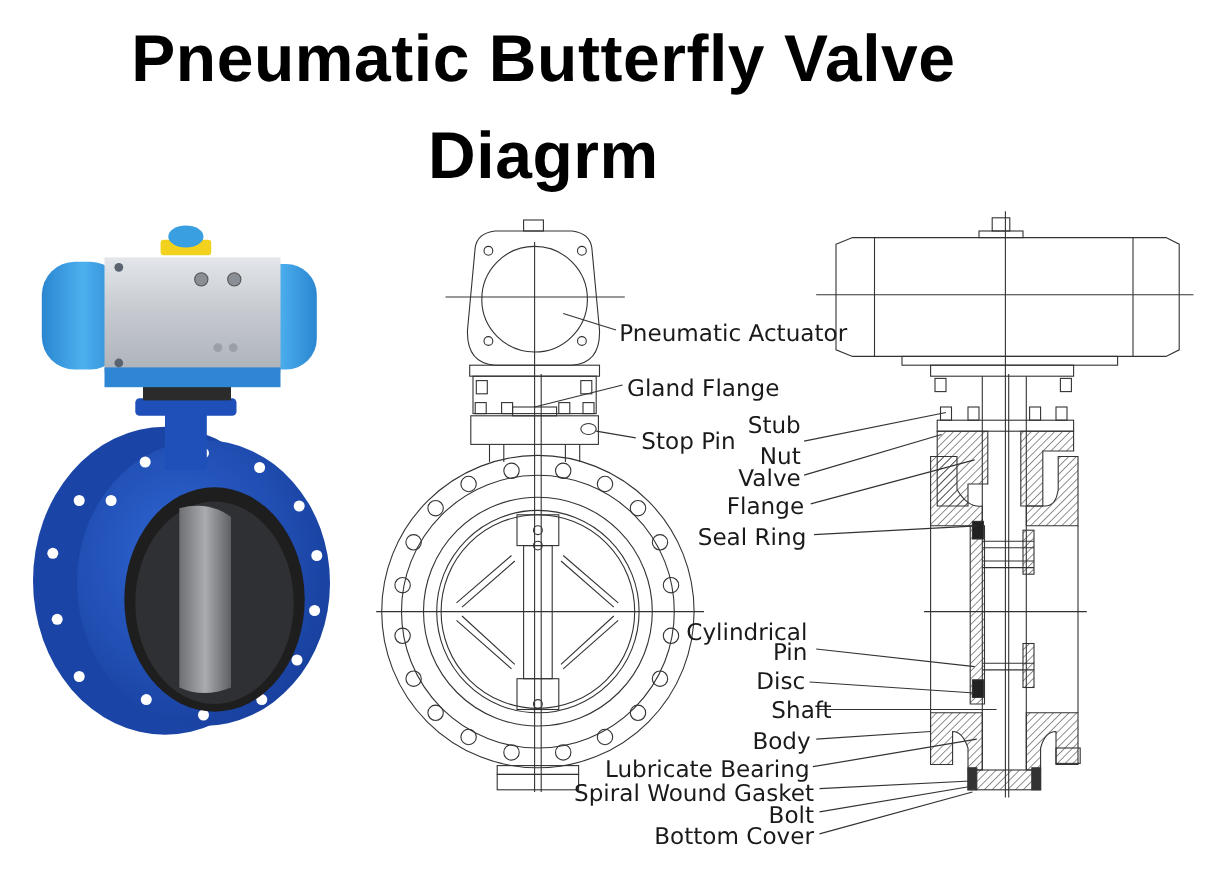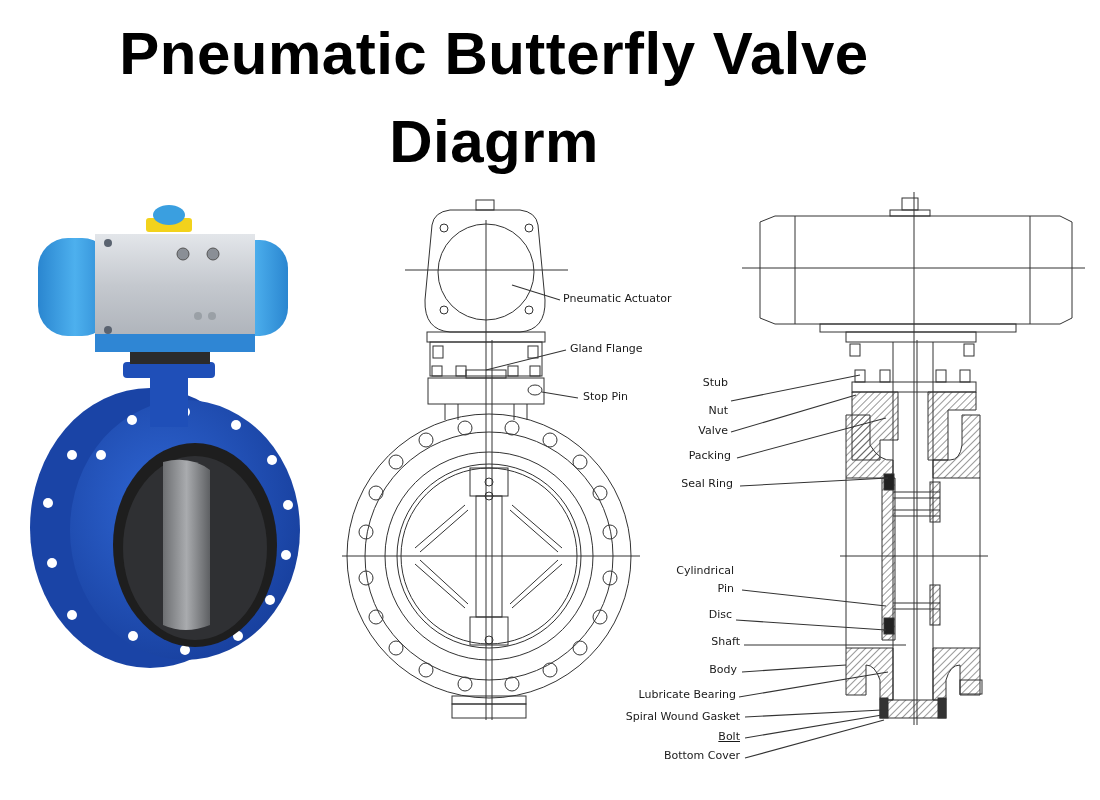--- a/index.html
+++ b/index.html
@@ -8,7 +8,7 @@
   .title.l1 { top:24px; }
   .title.l2 { top:112px; }
   svg.draw { position:absolute; left:0; top:0; }
-  .lbl { position:absolute; font-family:"DejaVu Sans", sans-serif; font-size:11px; color:#1a1a1a; white-space:nowrap; line-height:1; }
+  .lbl { position:absolute; font-family:"DejaVu Sans", sans-serif; font-size:21px; color:#1a1a1a; white-space:nowrap; line-height:1; }
   .r { text-align:right; }
 </style>
 </head>

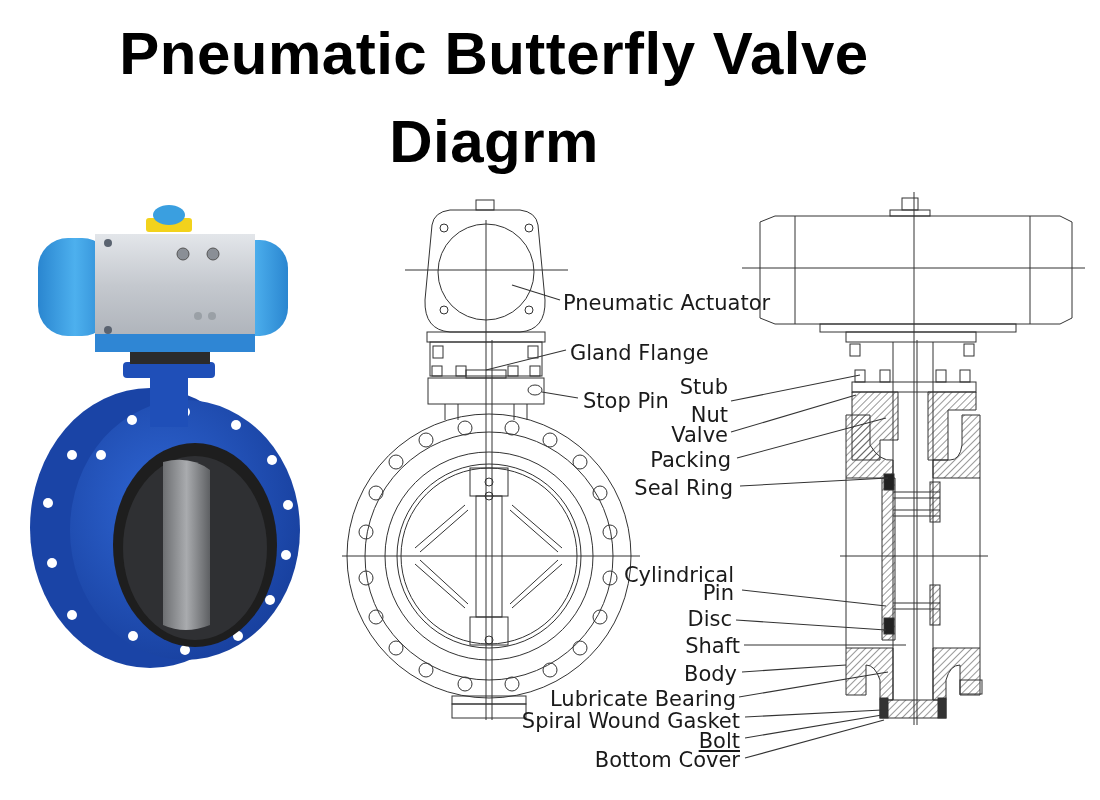--- a/index.html
+++ b/index.html
@@ -256,7 +256,7 @@
 <div class="lbl r" style="right:372px; top:377px;">Stub</div>
 <div class="lbl r" style="right:372px; top:405px;margin-left:48px;">Nut</div>
 <div class="lbl r" style="right:372px; top:425px;">Valve</div>
-<div class="lbl r" style="right:369px; top:450px;">Packing</div>
+<div class="lbl r" style="right:369px; top:450px;">Flange</div>
 <div class="lbl r" style="right:367px; top:478px;">Seal Ring</div>
 <div class="lbl r" style="right:366px; top:565px;">Cylindrical</div>
 <div class="lbl r" style="right:366px; top:583px;">Pin</div>

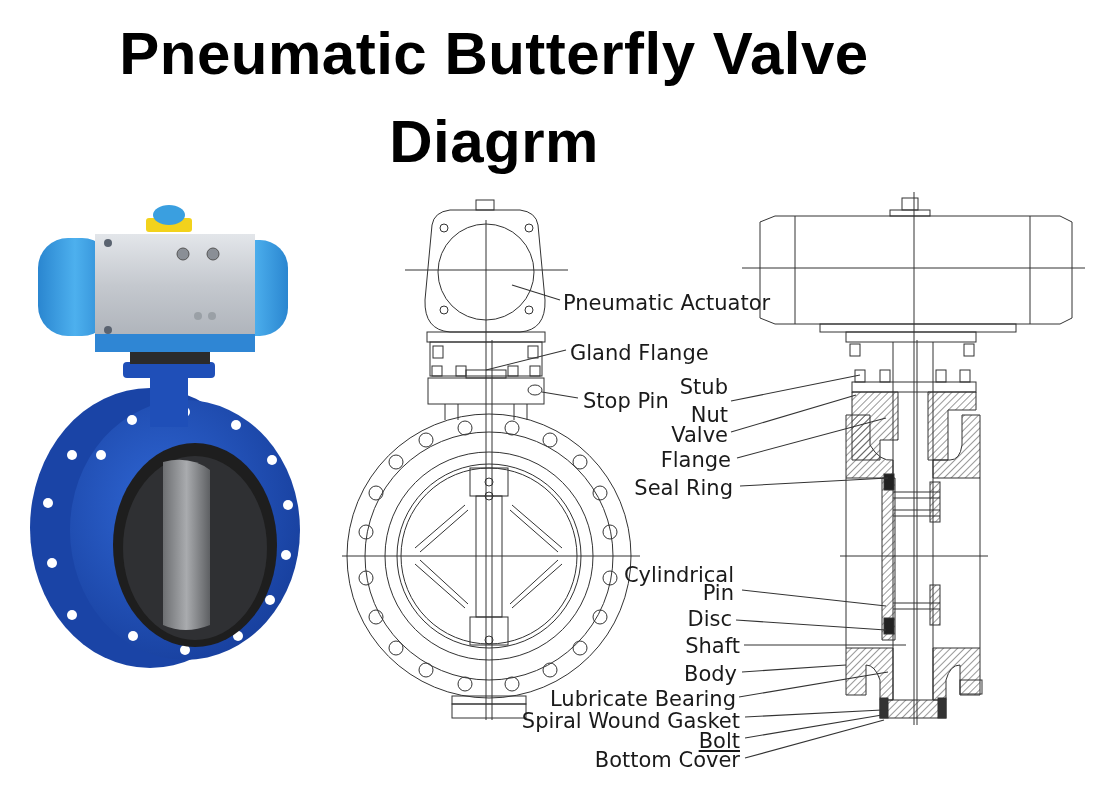--- a/index.html
+++ b/index.html
@@ -261,7 +261,7 @@
 <div class="lbl r" style="right:366px; top:565px;">Cylindrical</div>
 <div class="lbl r" style="right:366px; top:583px;">Pin</div>
 <div class="lbl r" style="right:368px; top:609px;">Disc</div>
-<div class="lbl r" style="right:360px; top:636px;text-align:center;">Shaft</div>
+<div class="lbl r" style="right:344px; top:636px;text-align:center;">Shaft</div>
 <div class="lbl r" style="right:363px; top:664px;margin-left:32px;">Body</div>
 <div class="lbl r" style="right:364px; top:689px;">Lubricate Bearing</div>
 <div class="lbl r" style="right:360px; top:711px;">Spiral Wound Gasket</div>

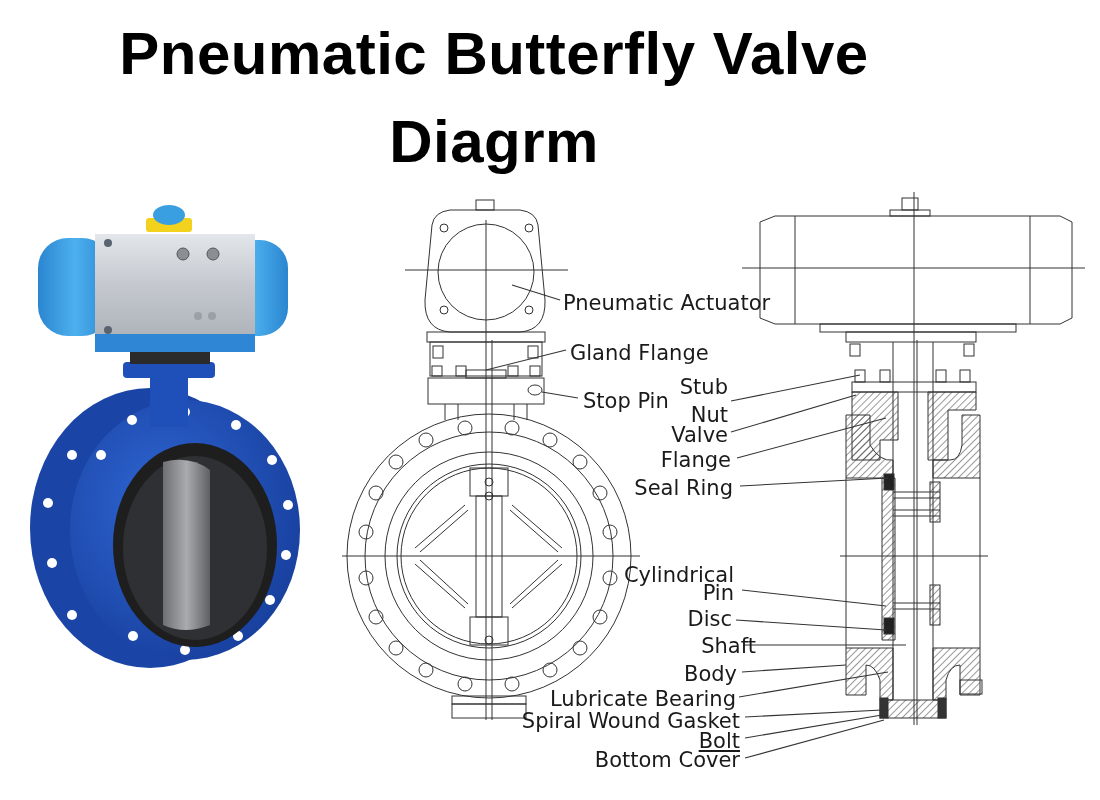--- a/index.html
+++ b/index.html
@@ -265,7 +265,7 @@
 <div class="lbl r" style="right:363px; top:664px;margin-left:32px;">Body</div>
 <div class="lbl r" style="right:364px; top:689px;">Lubricate Bearing</div>
 <div class="lbl r" style="right:360px; top:711px;">Spiral Wound Gasket</div>
-<div class="lbl r" style="right:360px; top:731px;text-decoration:underline;">Bolt</div>
+<div class="lbl r" style="right:360px; top:731px;">Bolt</div>
 <div class="lbl r" style="right:360px; top:750px;">Bottom Cover</div>
 
 </body></html>

